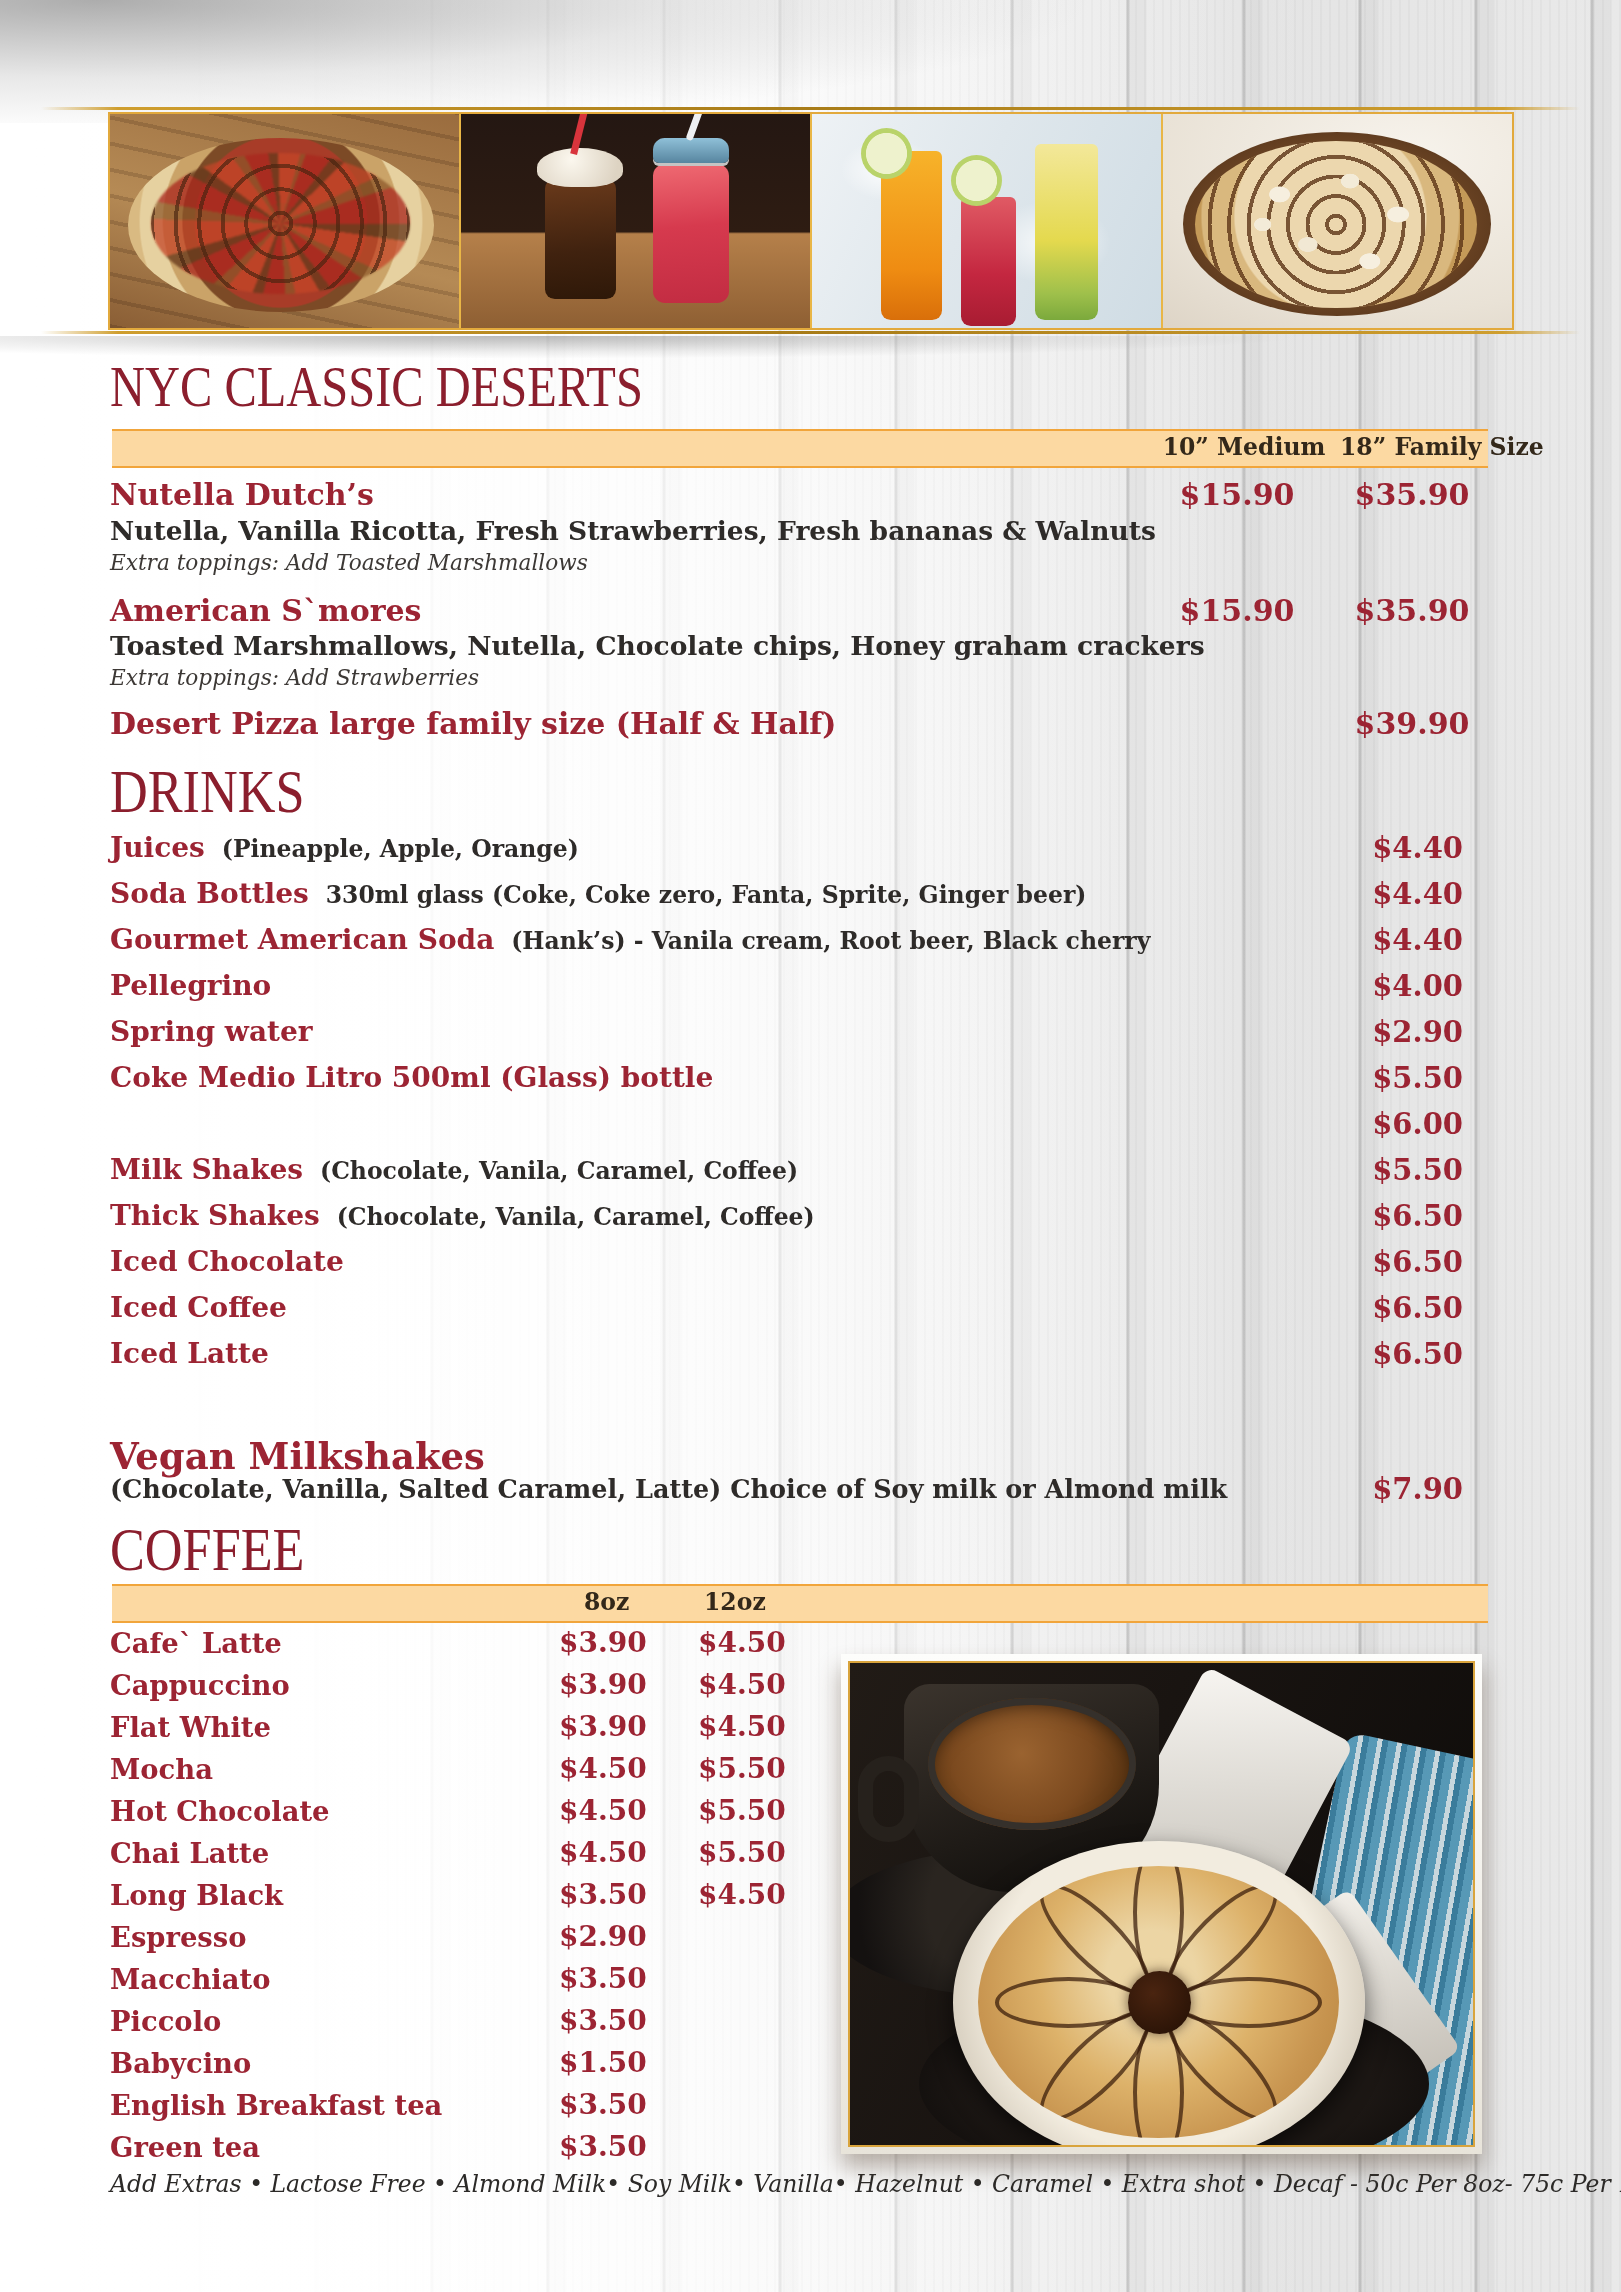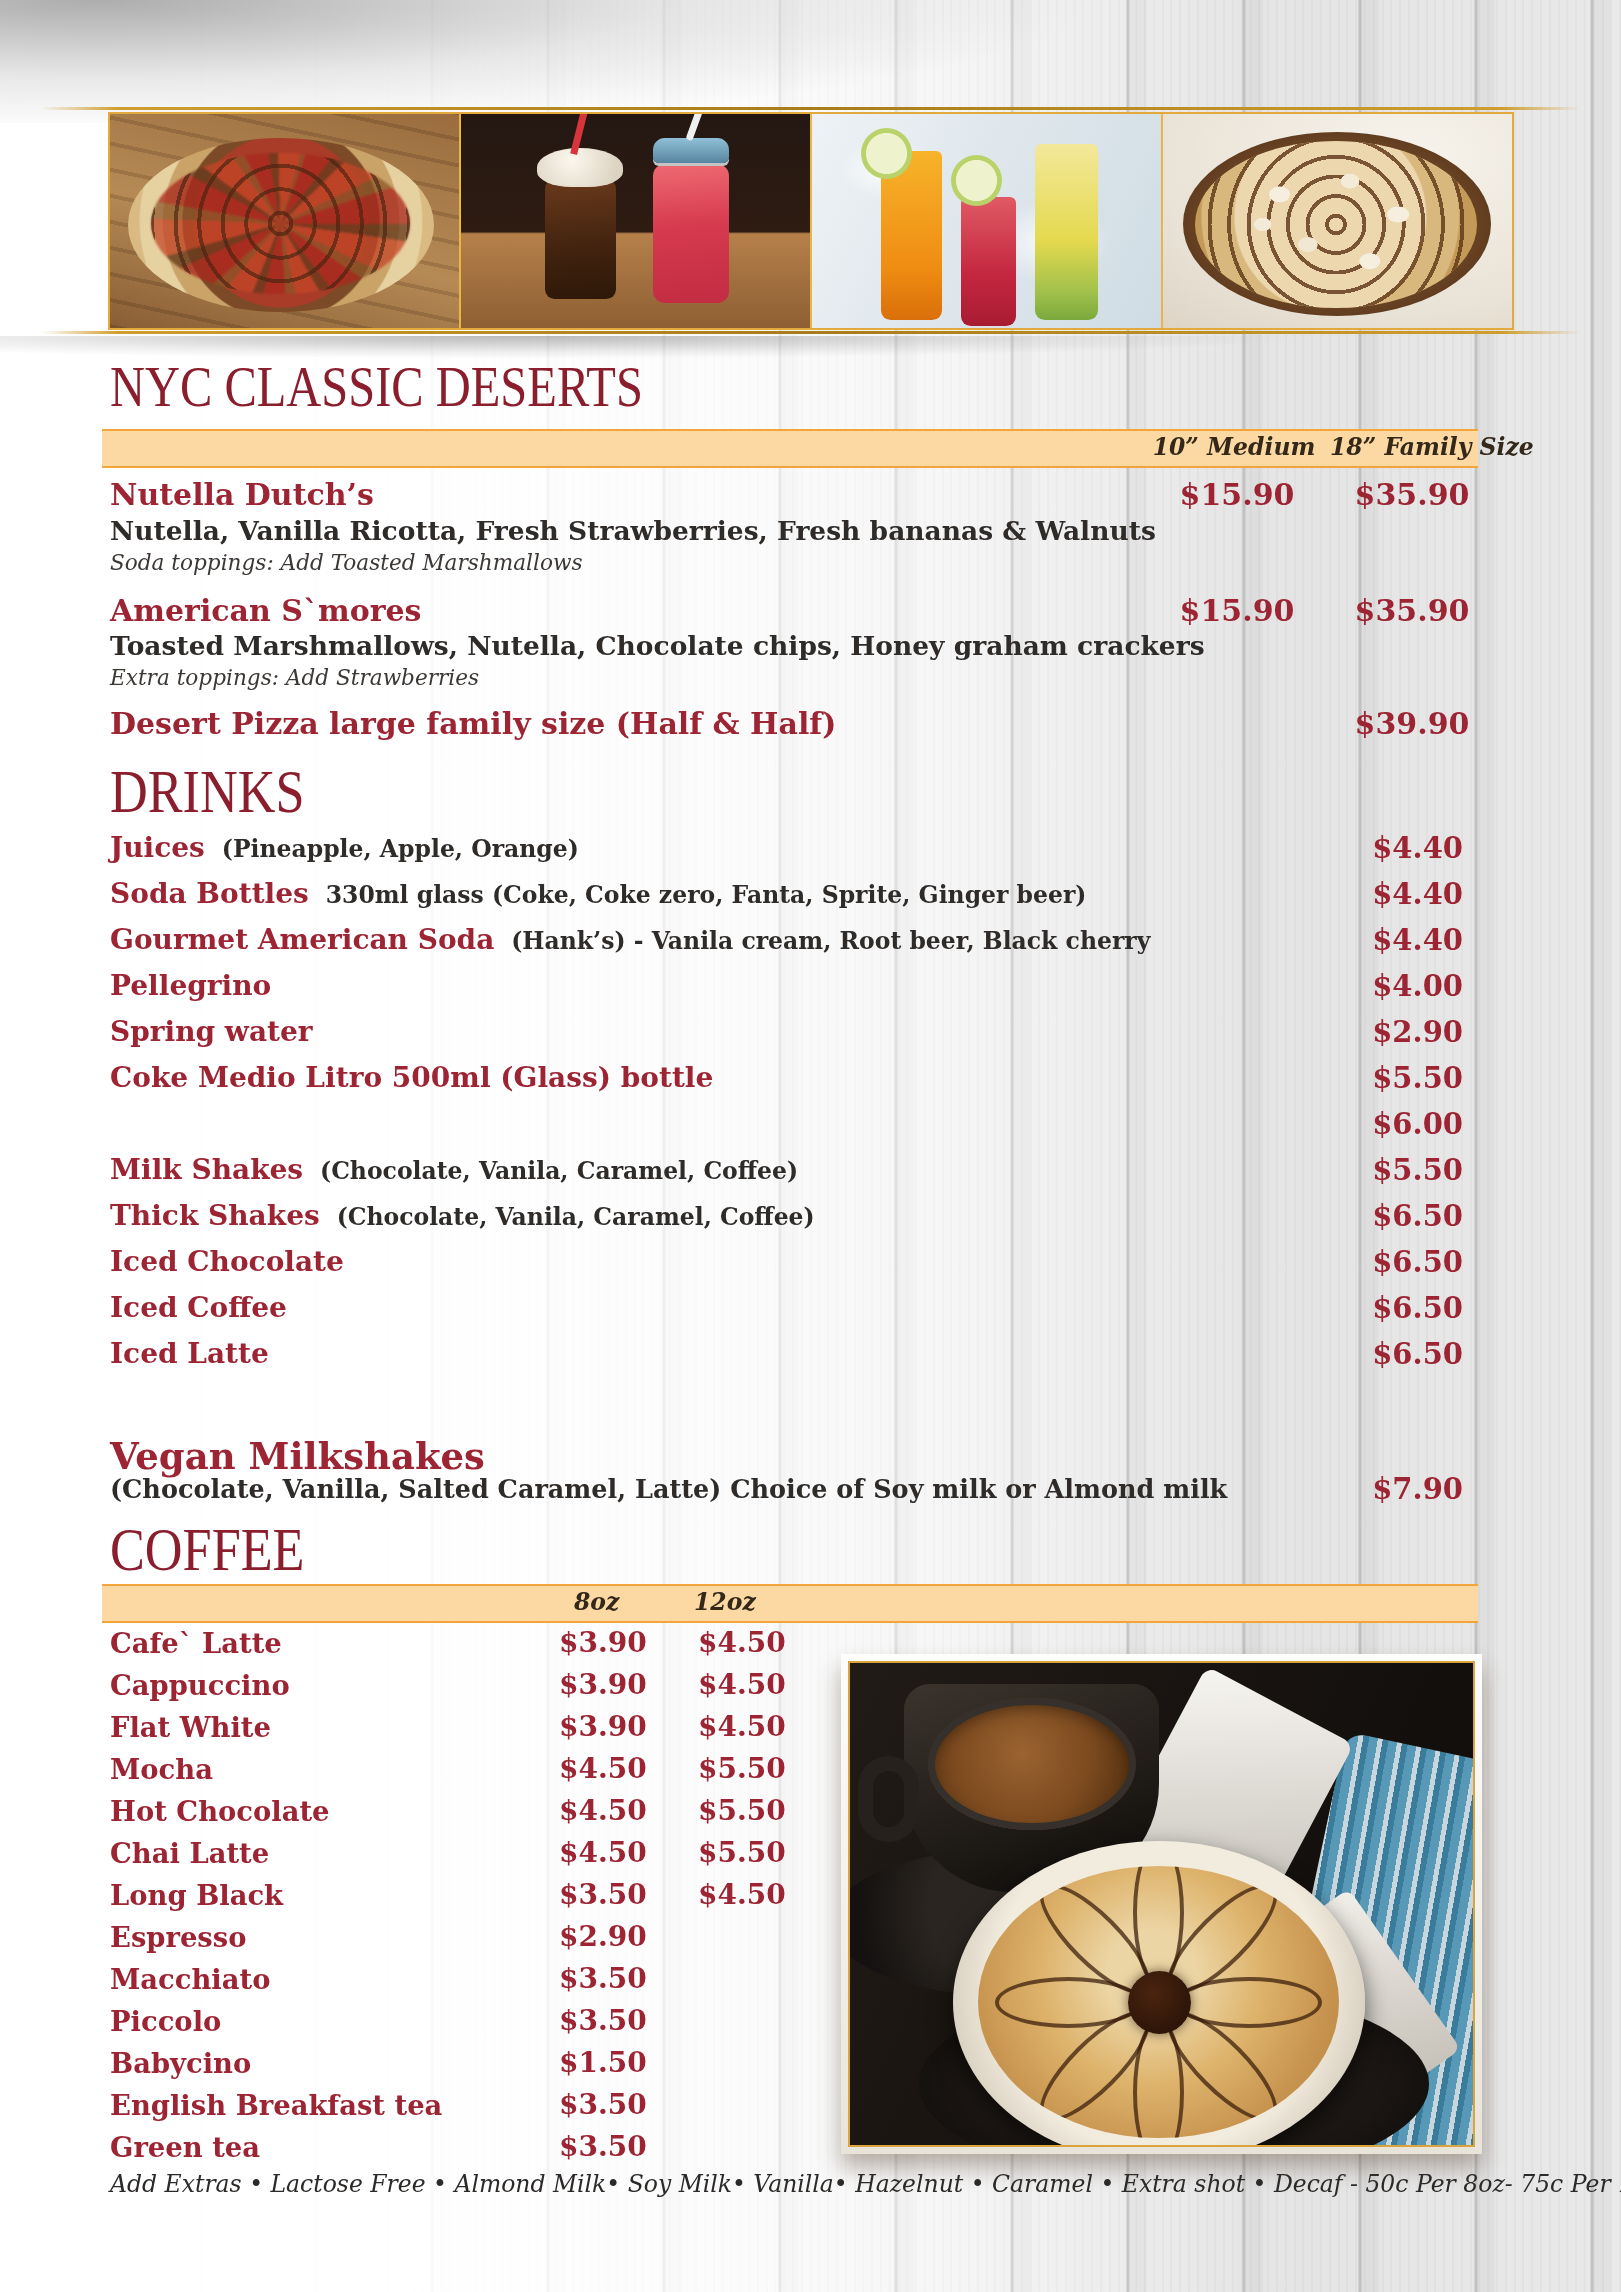--- a/index.html
+++ b/index.html
@@ -101,8 +101,8 @@
   .t-coffee  { top:1515px; font-size:55px; }
 
   .colbar {
-    position:absolute; left:102px; width:1376px; height:39px; z-index:5;
-    background:#fcd9a2; border-top:2.9px solid #f1a53b; border-bottom:2.9px solid #f1a53b;font-style:italic;
+    position:absolute; left:112px; width:1376px; height:39px; z-index:5;
+    background:#fcd9a2; border-top:2.9px solid #f1a53b; border-bottom:2.9px solid #f1a53b;
   }
   .bar1 { top:429px; } .bar2 { top:1584px; }
   .clabel { position:absolute; top:0; line-height:33px; font-weight:bold; font-size:23.5px; color:#33281a; white-space:nowrap; }

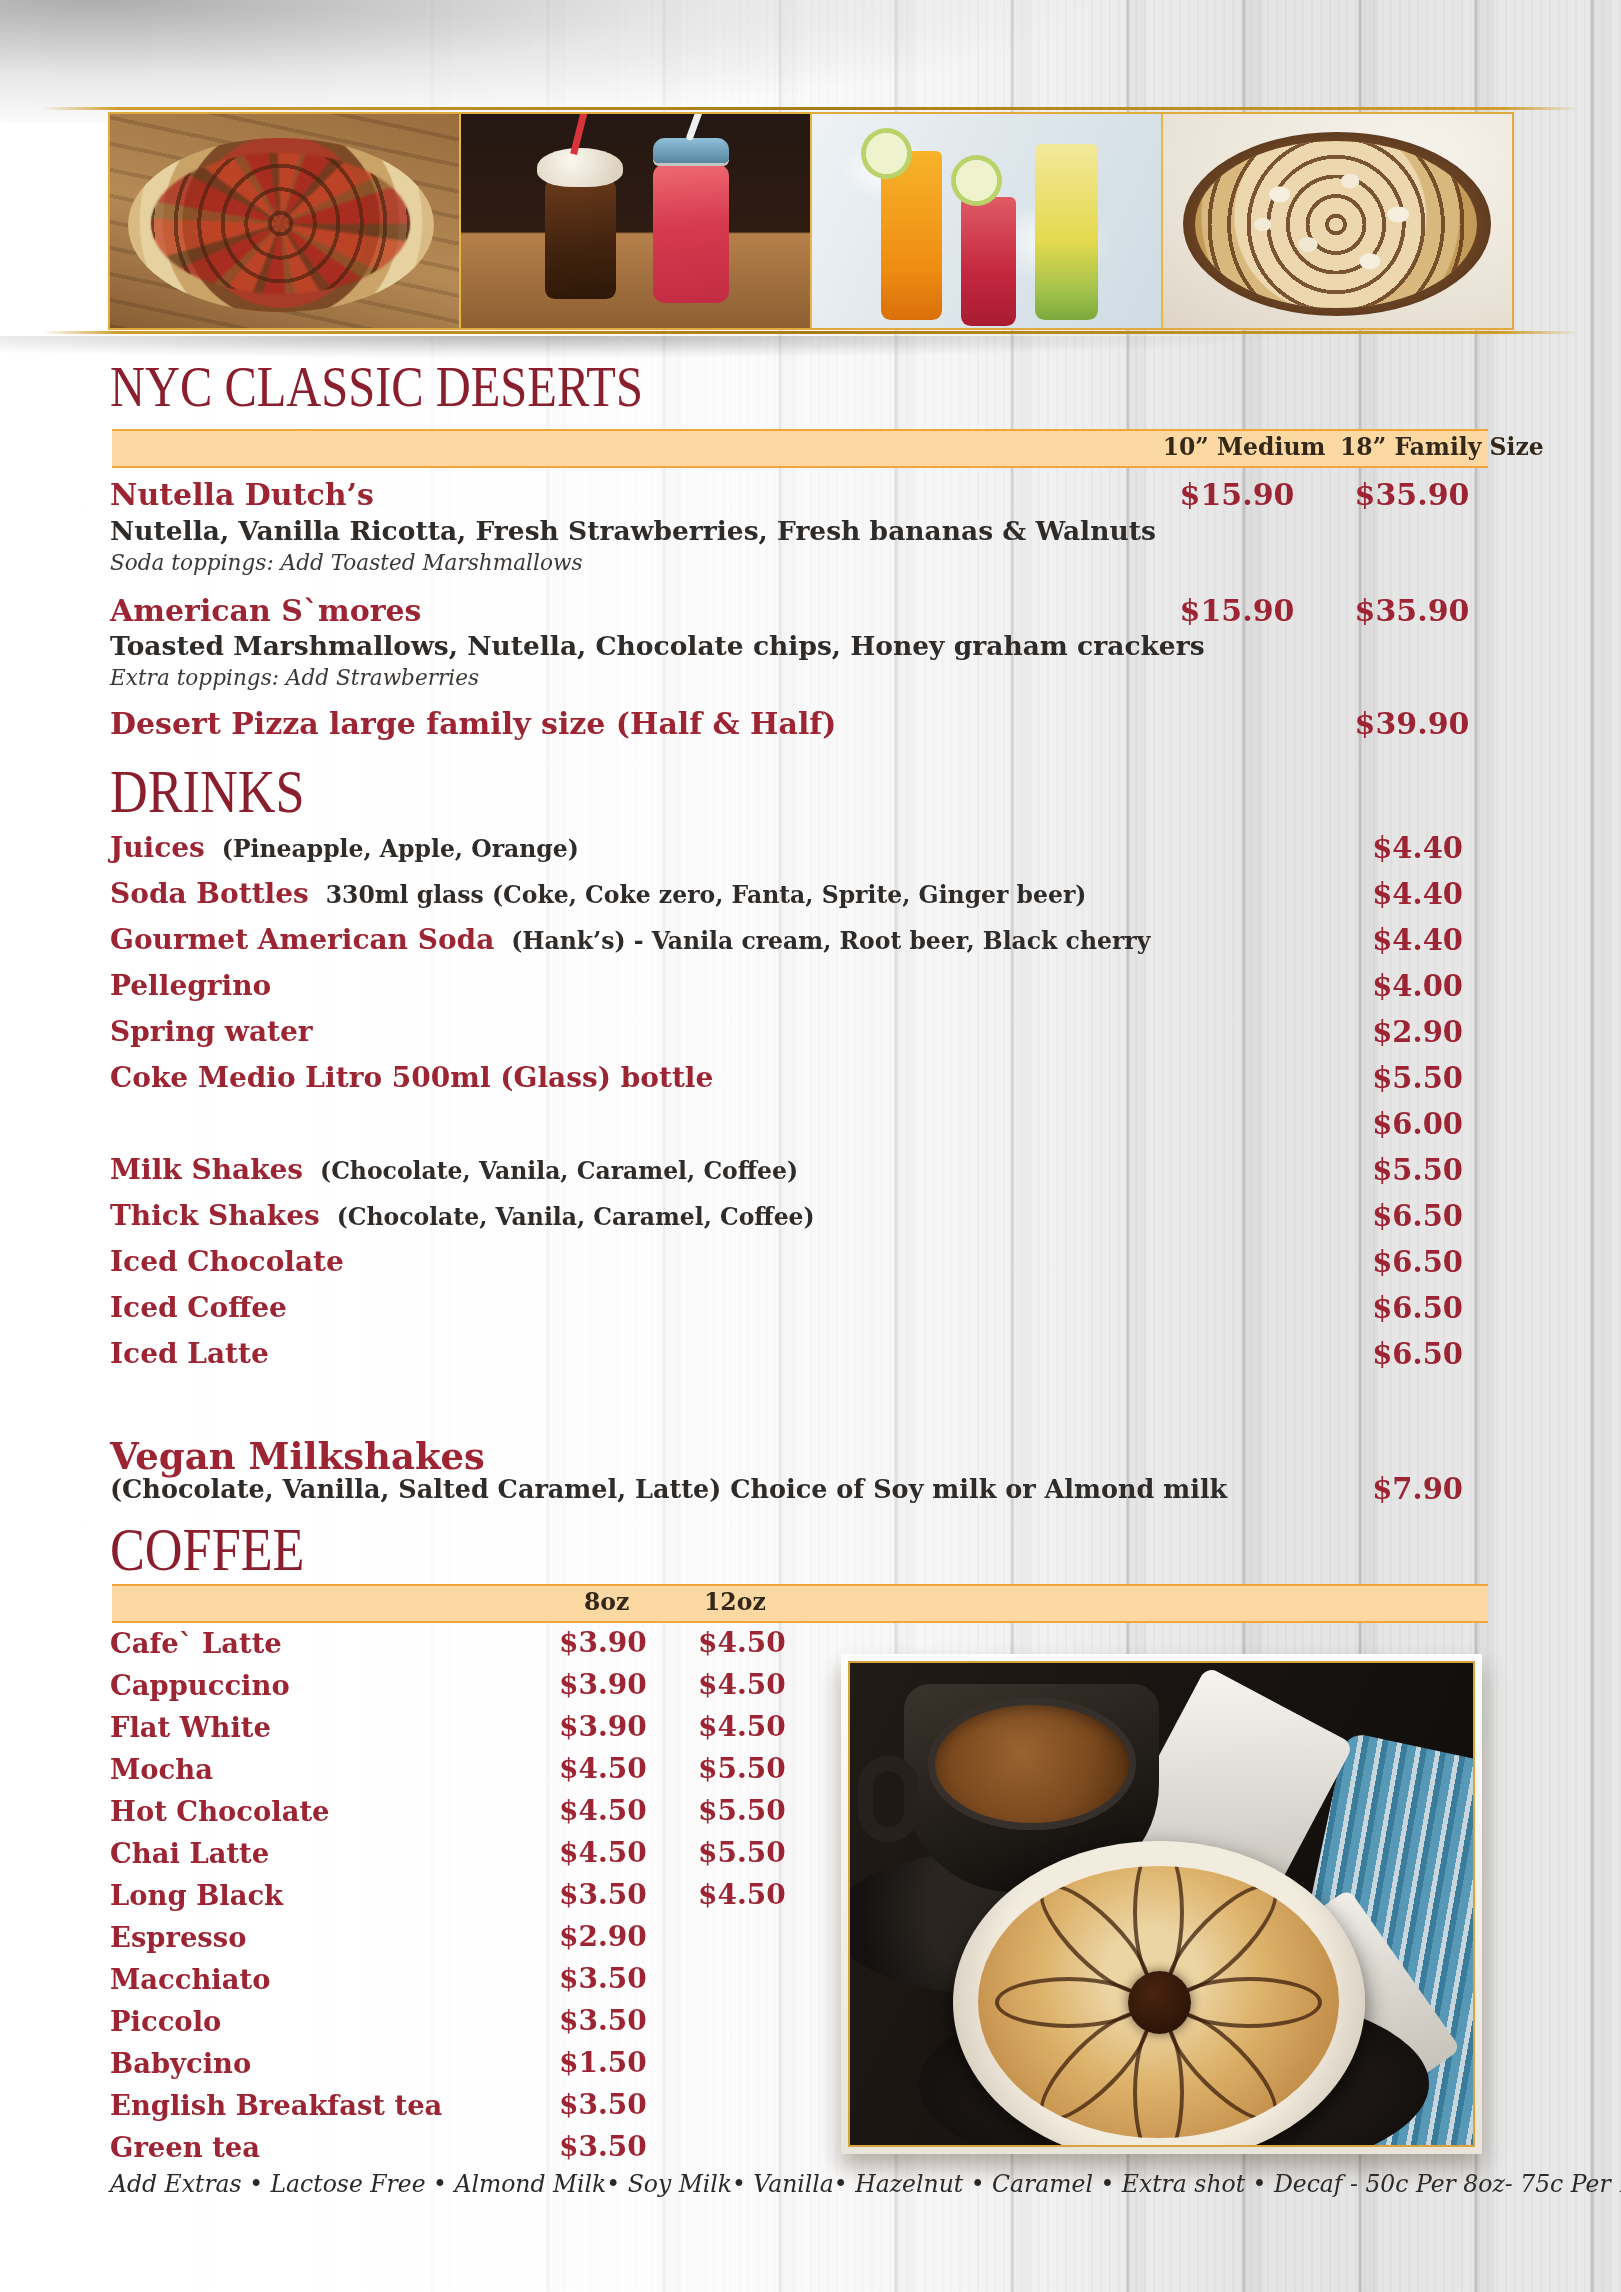--- a/index.html
+++ b/index.html
@@ -223,7 +223,7 @@
     <span class="pf">$35.90</span>
   </div>
   <div class="idesc d1">Nutella, Vanilla Ricotta, Fresh Strawberries, Fresh bananas &amp; Walnuts</div>
-  <div class="iextra e1">Soda toppings: Add Toasted Marshmallows</div>
+  <div class="iextra e1">Extra toppings: Add Toasted Marshmallows</div>
 
   <div class="iname n2">
     <span>American S`mores</span>

